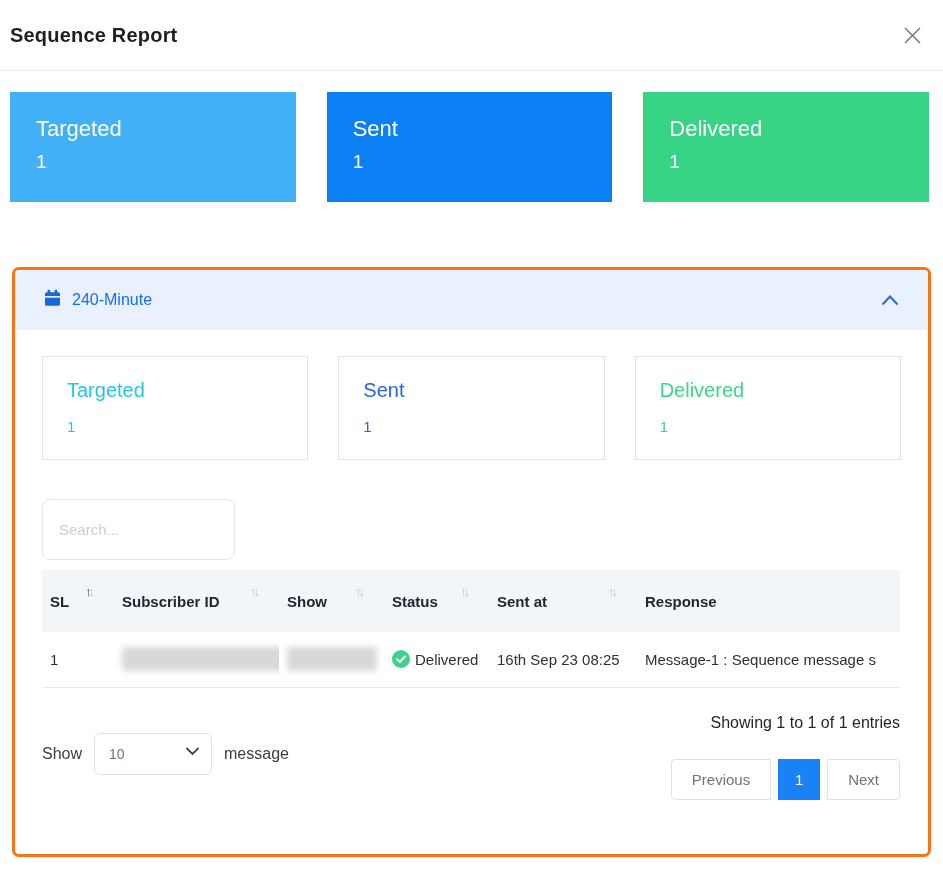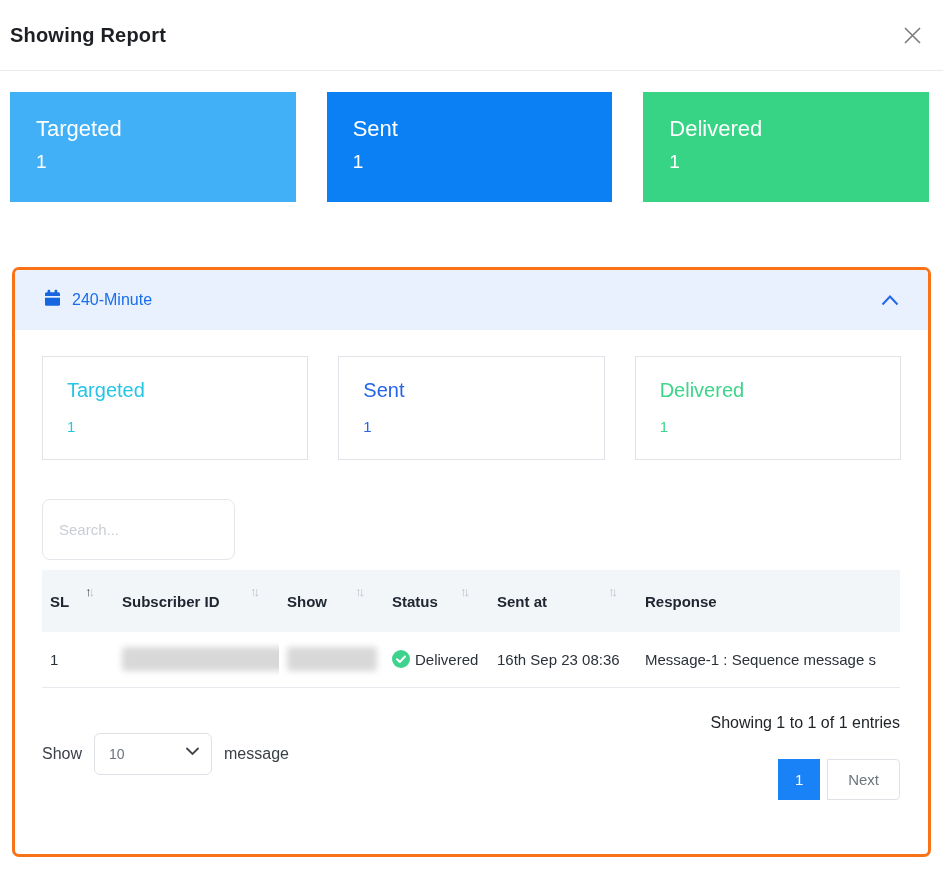--- a/index.html
+++ b/index.html
@@ -92,7 +92,7 @@
 <div>
 
   <div class="modal-header">
-    <div class="modal-title">Showing Report</div>
+    <div class="modal-title">Sequence Report</div>
     <button class="close-btn">
       <span>
         <svg width="21" height="21" viewBox="0 0 21 21">

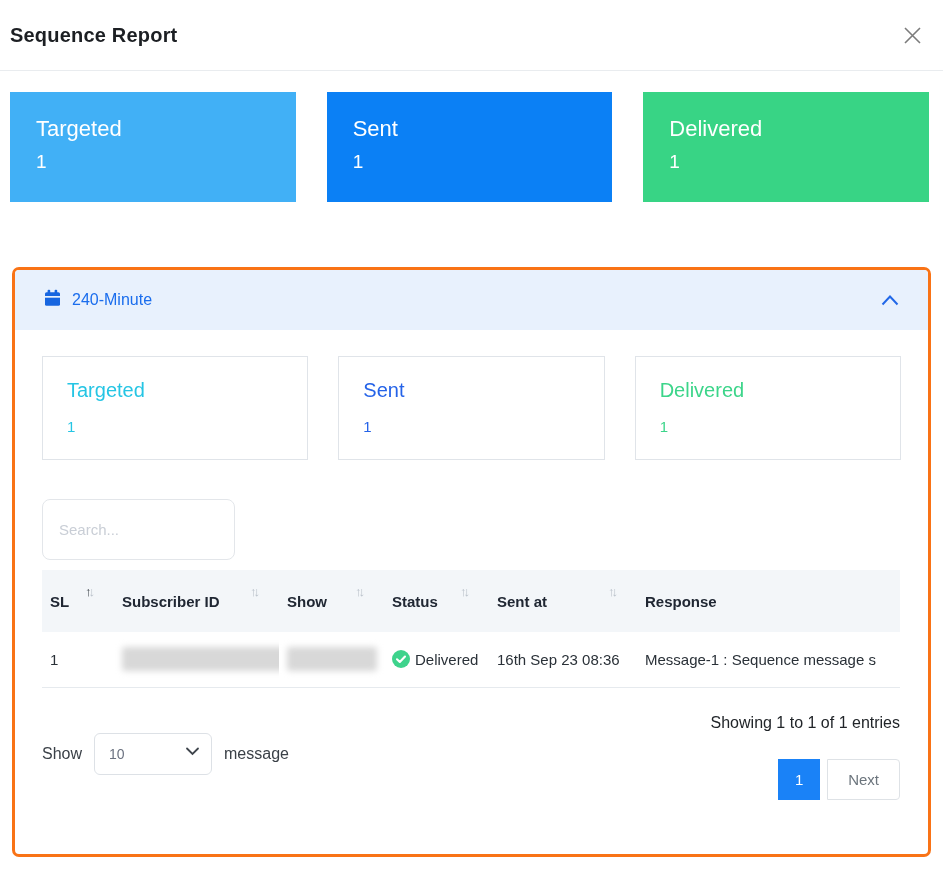--- a/index.html
+++ b/index.html
@@ -215,7 +215,7 @@
                   <span>Delivered</span>
                 </span>
               </td>
-              <td>16th Sep 23 08:36</td>
+              <td>16th Sep 23 08:25</td>
               <td>Message-1 : Sequence message s</td>
             </tr>
           </tbody>

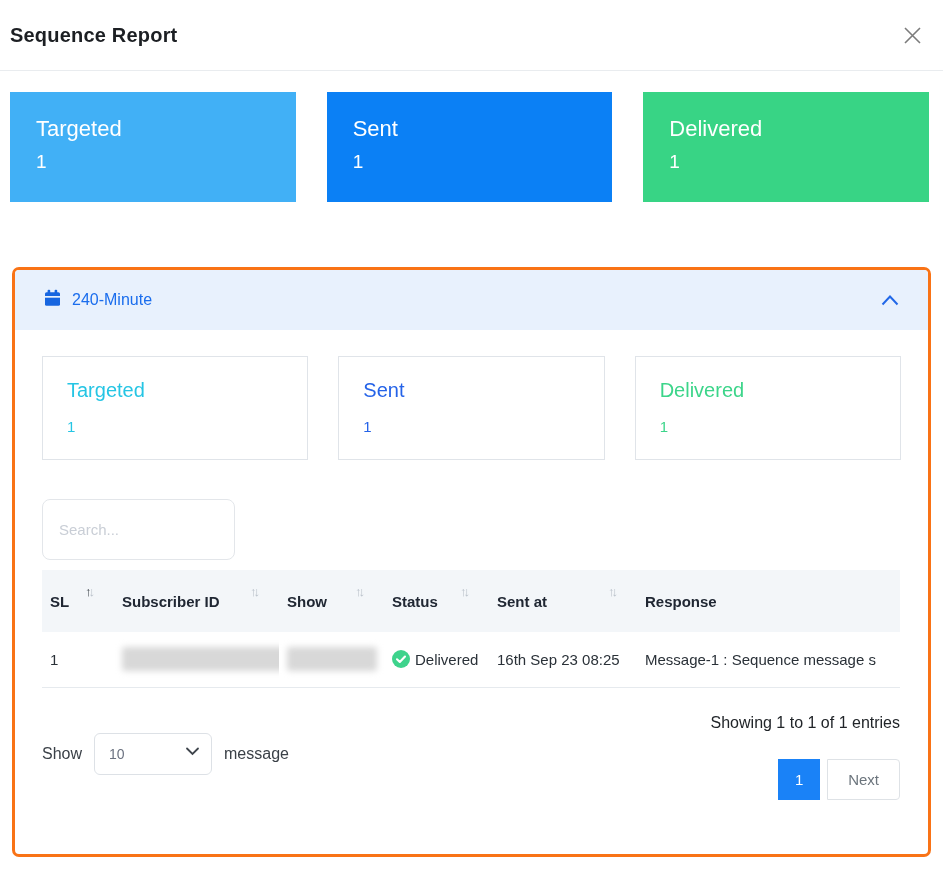--- a/index.html
+++ b/index.html
@@ -240,6 +240,7 @@
         <div class="footer-right">
           <div class="entries-summary">Showing 1 to 1 of 1 entries</div>
           <div class="pagination">
+            <button class="page-btn prev">Previous</button>
             <button class="page-btn active">1</button>
             <button class="page-btn next">Next</button>
           </div>

